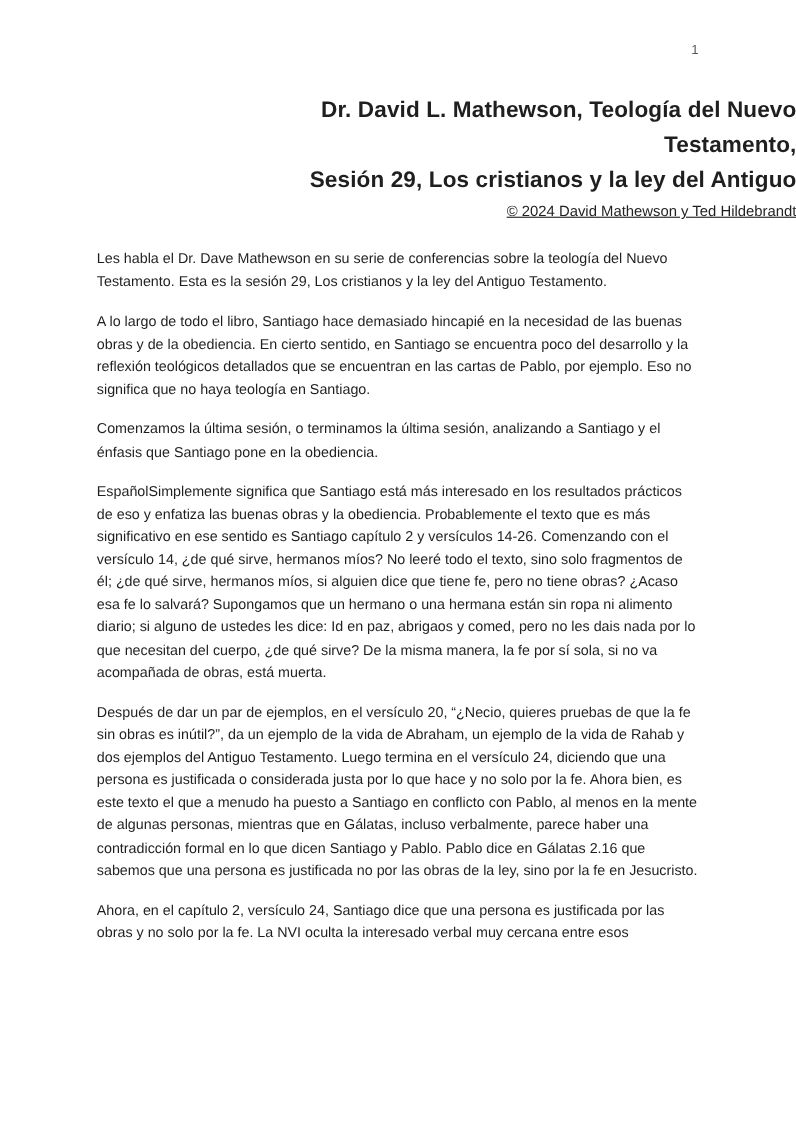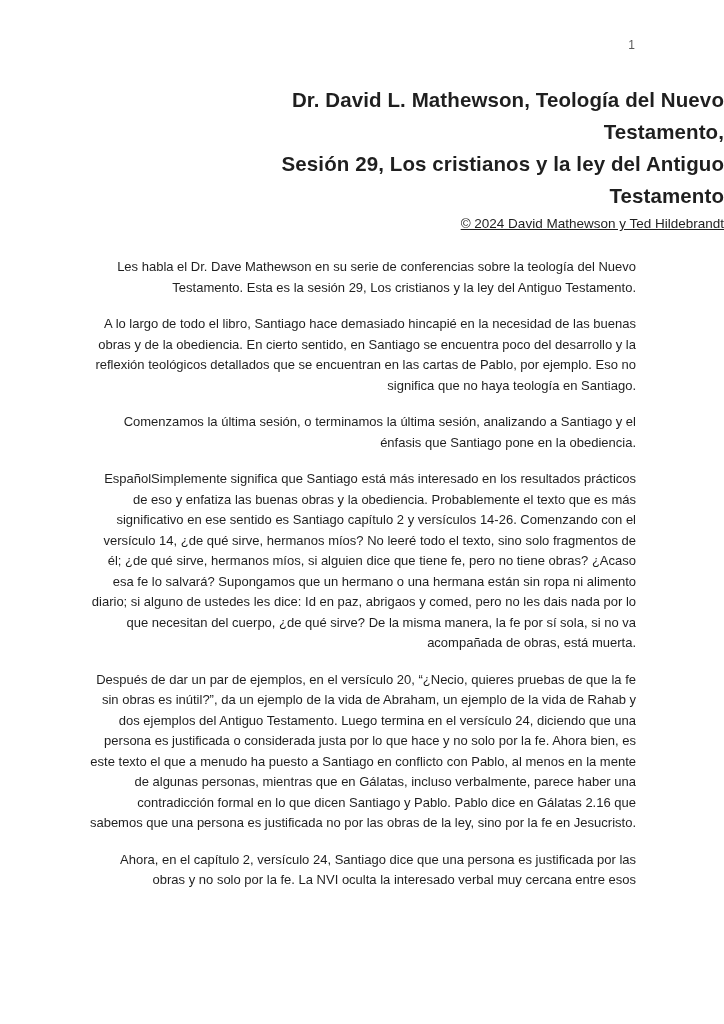--- a/index.html
+++ b/index.html
@@ -71,7 +71,6 @@
       <span class="title-line">Dr. David L. Mathewson, Teología del Nuevo</span>
       <span class="title-line">Testamento,</span>
       <span class="title-line">Sesión 29, Los cristianos y la ley del Antiguo</span>
-      <span class="title-line">Testamento</span>
     </h1>
     <div class="copyright">© 2024 David Mathewson y Ted Hildebrandt</div>
   </header>

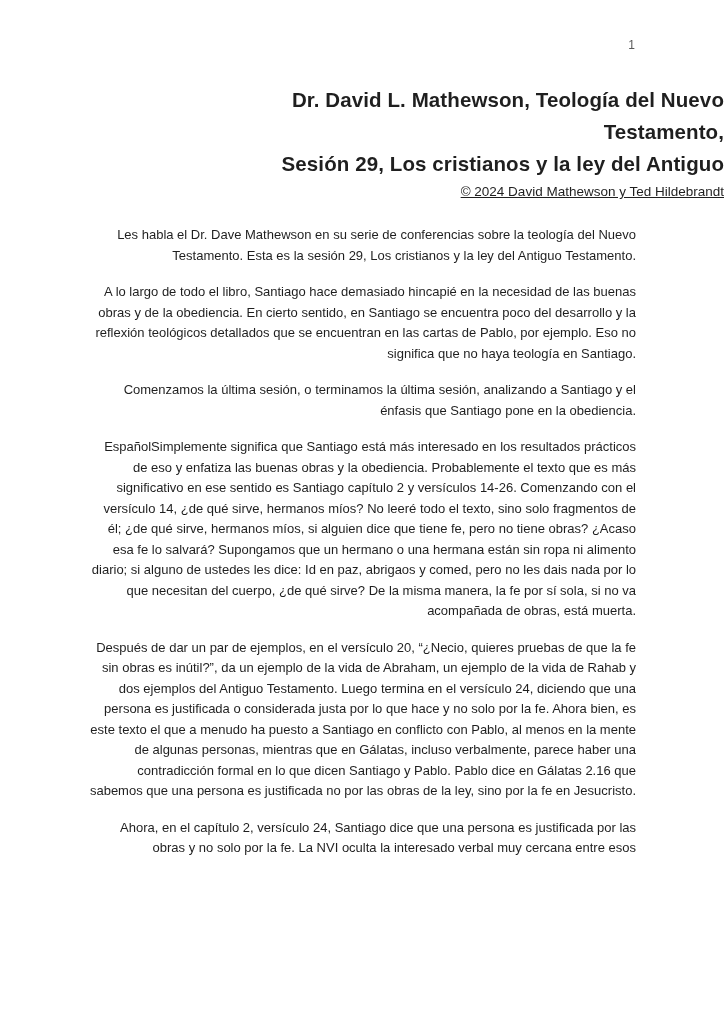--- a/index.html
+++ b/index.html
@@ -52,7 +52,7 @@
     width: 548px;
     font-size: 13px;
     line-height: 20.5px;
-    text-align: right;
+    text-align: left;
   }
   .para {
     margin: 0 0 16px 0;

